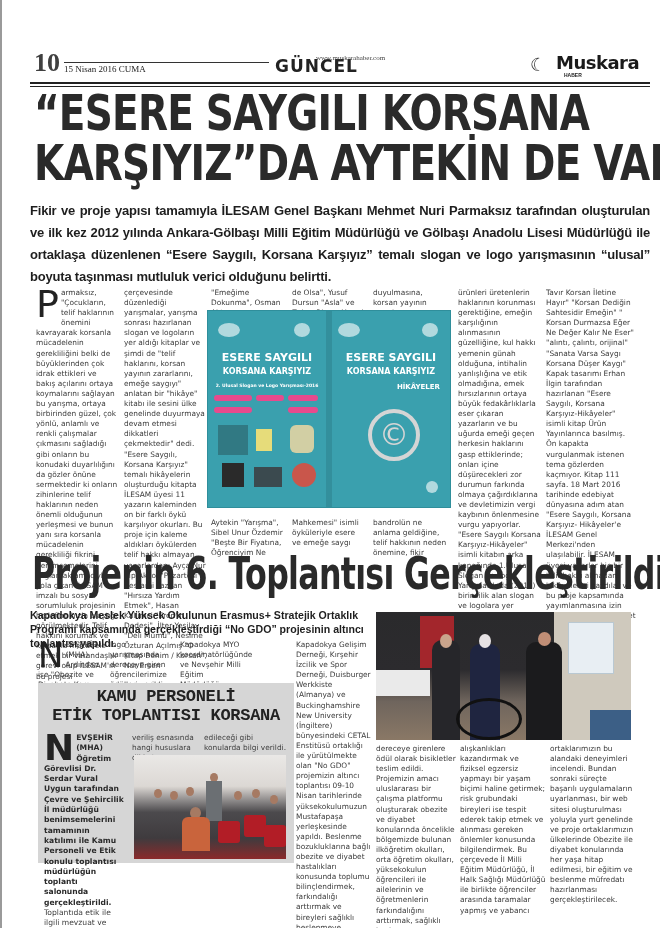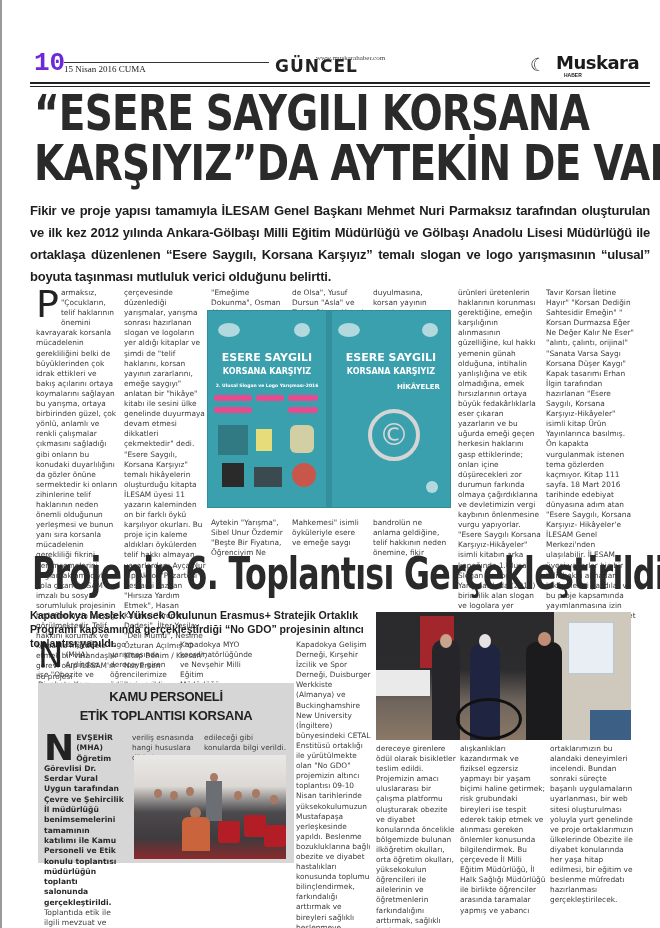--- a/index.html
+++ b/index.html
@@ -9,7 +9,7 @@
 
   
   .mast { position:absolute; left:0; top:50px; width:620px; height:30px; }
-  .pgnum { position:absolute; left:4px; top:0; font-family:Liberation Mono, monospace; font-weight:bold; font-size:26px; line-height:26px; color:#6d28d9; }
+  .pgnum { position:absolute; left:4px; top:0; font-family:Liberation Serif, serif; font-weight:bold; font-size:26px; line-height:26px; color:#404040; }
   .date { position:absolute; left:34px; top:14px; font-family:"Liberation Serif", serif; font-size:9px; color:#222; }
   .mast-line { position:absolute; left:34px; top:12px; width:205px; height:1px; background:#333; }
   .guncel { position:absolute; left:245px; top:6px; font-family:"DejaVu Sans", sans-serif; font-weight:bold; font-size:17px; letter-spacing:1px; color:#222; }

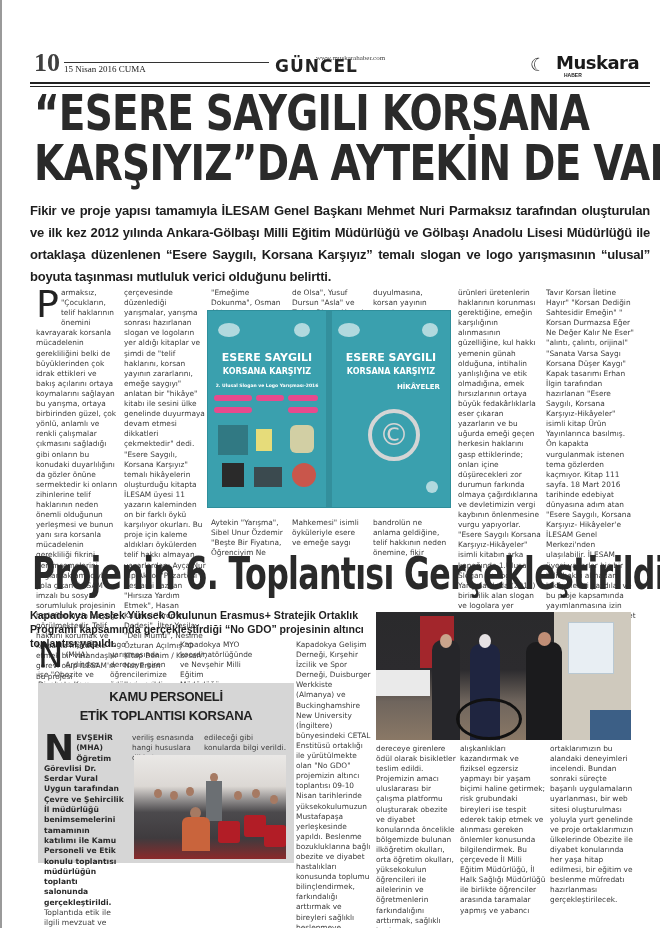--- a/index.html
+++ b/index.html
@@ -54,7 +54,7 @@
 
   
   .box { position:absolute; left:8px; top:683px; width:256px; height:180px; background:#d6d6d6; }
-  .box-title { position:absolute; left:0; top:4px; width:256px; text-align:center; font-family:Liberation Sans, sans-serif; font-weight:bold; font-size:13px; line-height:19px; color:#222; letter-spacing:-0.3px; }
+  .box-title { position:absolute; left:0; top:4px; width:256px; text-align:center; font-family:Liberation Mono, monospace; font-weight:bold; font-size:17px; line-height:19px; color:#222; letter-spacing:-0.3px; }
   .box-lead { position:absolute; left:6px; top:50px; width:80px; font-family:"DejaVu Sans", sans-serif; font-weight:bold; font-size:7.6px; line-height:10.3px; color:#2a2a2a; }
   .box-lead .dropcap { font-size:36px; line-height:28px; font-weight:bold; }
   .box-rest { font-weight:normal; color:#3d3d3d; }

